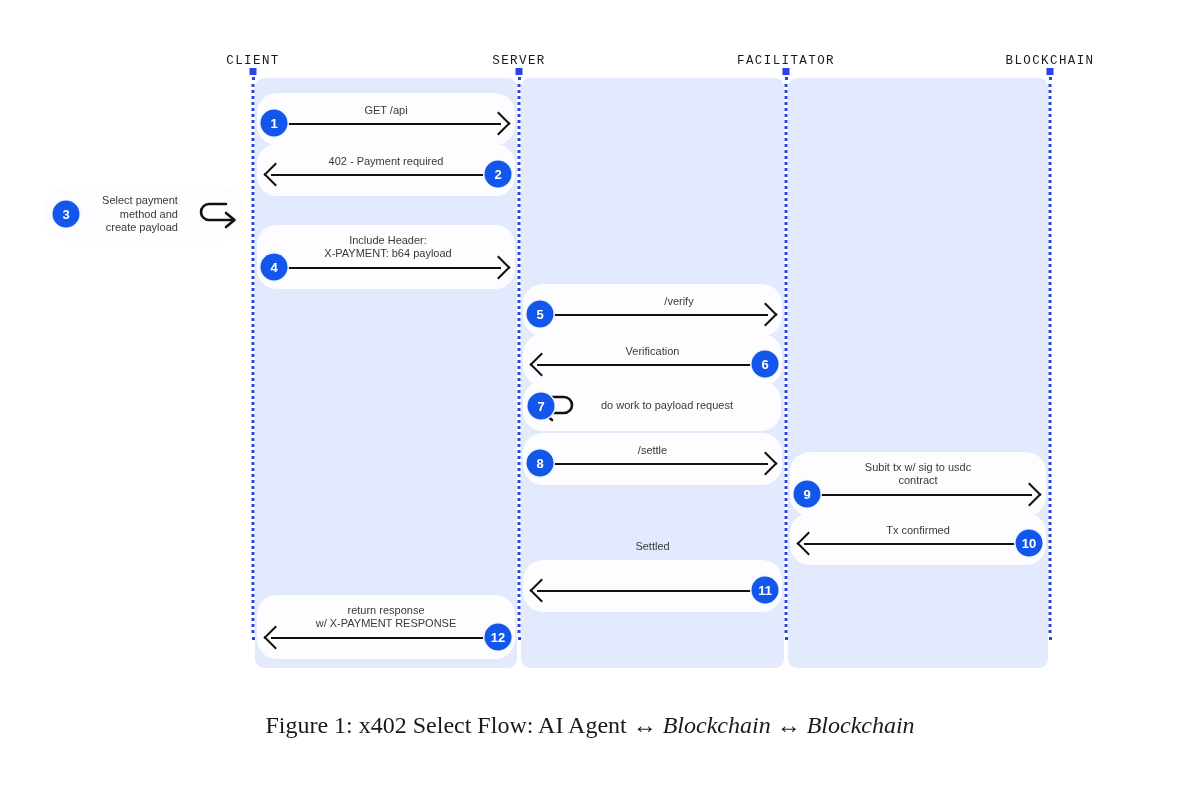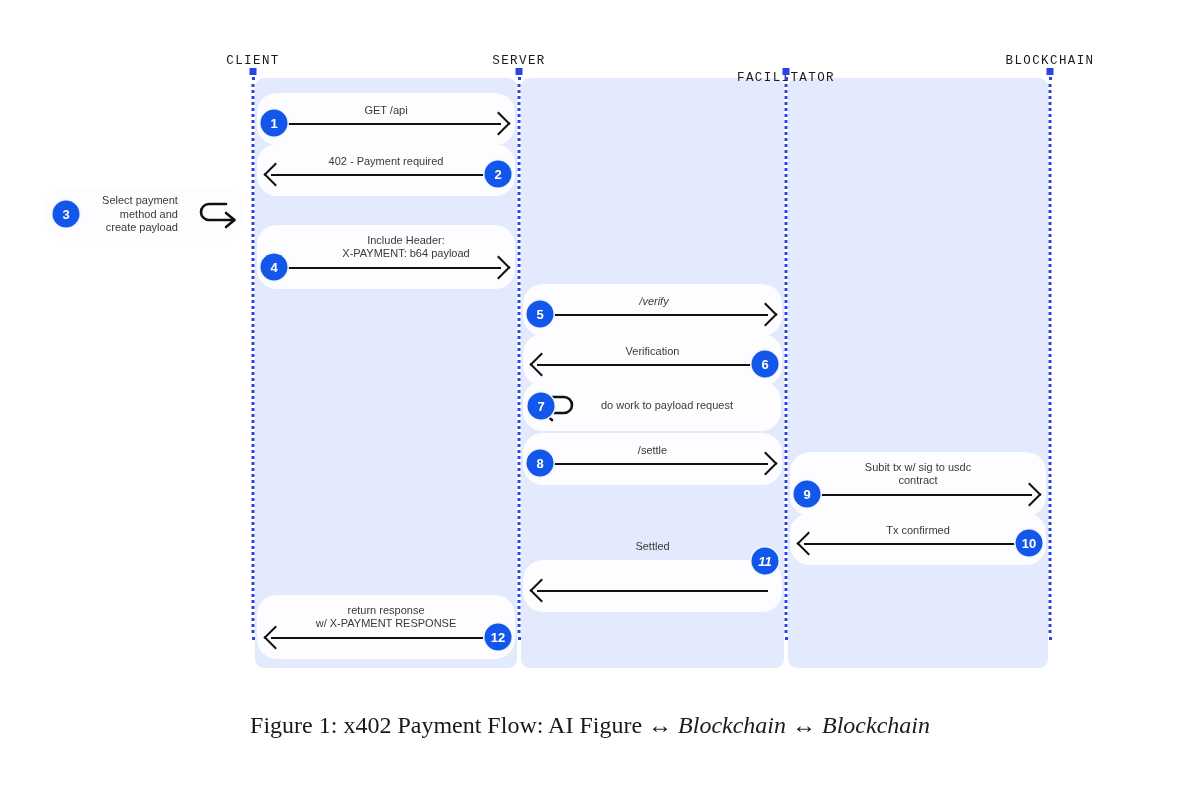--- a/index.html
+++ b/index.html
@@ -125,7 +125,7 @@
     <div class="lane-label" style="left: 519px;">SERVER</div>
     <div class="lifeline-head" style="left: 519px; top: 68px;"></div>
     <div class="lifeline" style="left: 519px; top: 77px; height: 563px;"></div>
-    <div class="lane-label" style="left: 786px; margin-top: 17px;">FACILITATOR</div>
+    <div class="lane-label" style="left: 786px;">FACILITATOR</div>
     <div class="lifeline-head" style="left: 786px; top: 68px;"></div>
     <div class="lifeline" style="left: 786px; top: 77px; height: 563px;"></div>
     <div class="lane-label" style="left: 1050px;">BLOCKCHAIN</div>

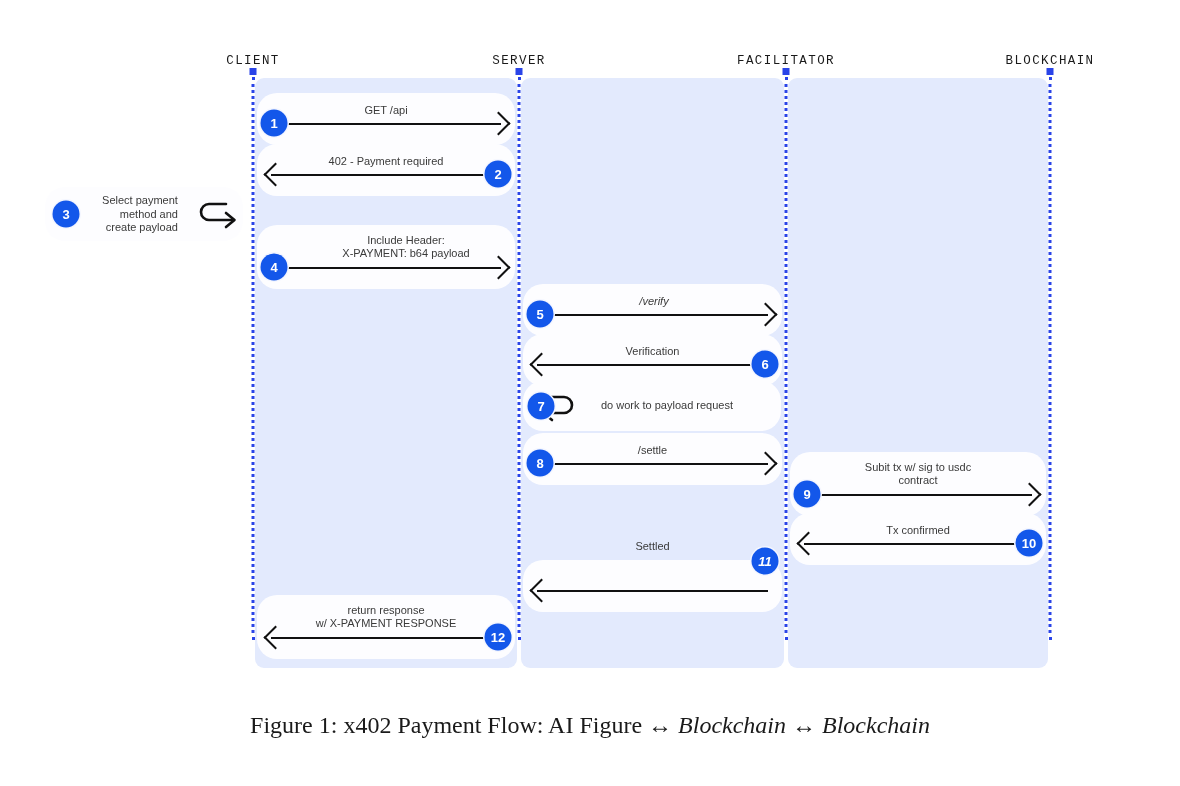--- a/index.html
+++ b/index.html
@@ -157,7 +157,7 @@
     <div class="cloud" style="left: 257px; top: 225px; width: 258px; height: 64px;"></div>
     <div class="arrow-line" style="left: 271px; top: 267px; width: 230px;"></div>
     <div class="arrow-head right" style="left: 501px; top: 267px;"></div>
-    <div class="msg-label" style="left: 406px; top: 234px;">Include Header:
+    <div class="msg-label" style="left: 388px; top: 234px;">Include Header:
 X-PAYMENT: b64 payload</div>
     <div class="badge" style="left: 274px; top: 267px;">4</div>
     <div class="msg"></div>

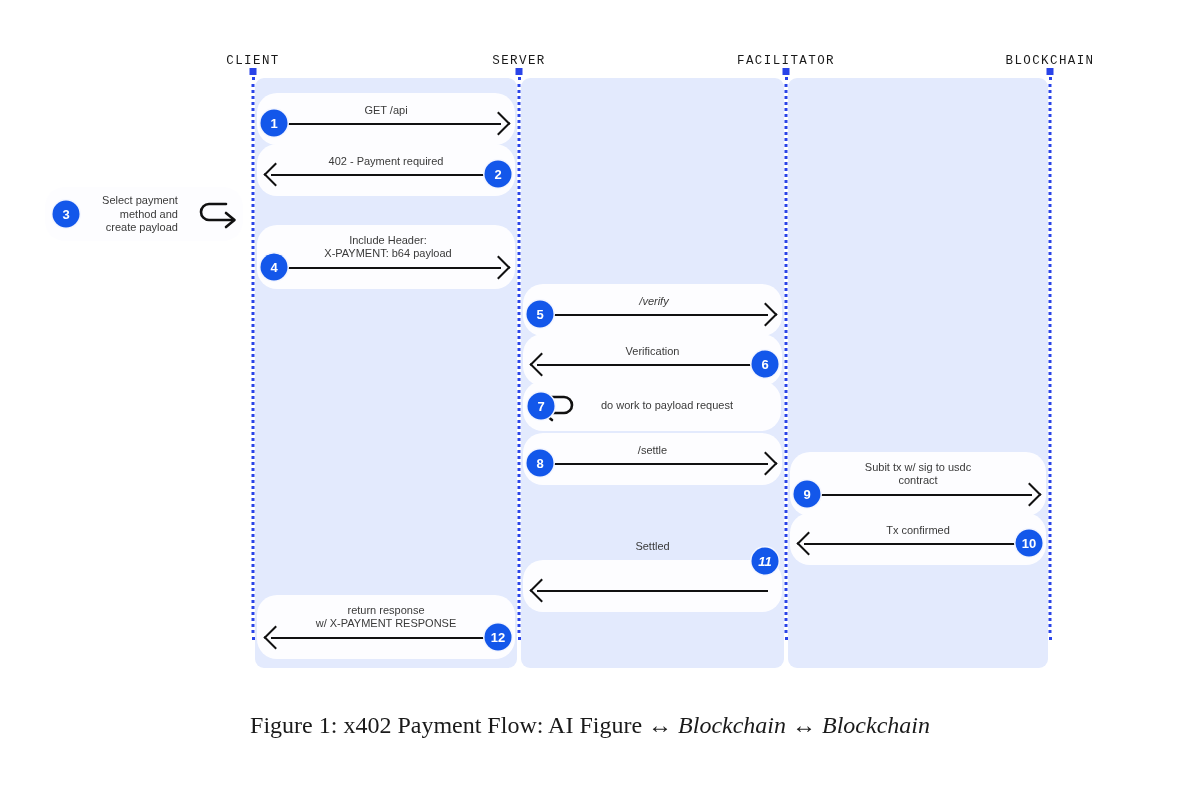--- a/index.html
+++ b/index.html
@@ -164,7 +164,7 @@
     <div class="cloud" style="left: 523px; top: 284px; width: 259px; height: 52px;"></div>
     <div class="arrow-line" style="left: 537px; top: 314px; width: 231px;"></div>
     <div class="arrow-head right" style="left: 768px; top: 314px;"></div>
-    <div class="msg-label" style="left: 654px; top: 295px; font-style: italic;">/verify</div>
+    <div class="msg-label" style="left: 679px; top: 295px;">/verify</div>
     <div class="badge" style="left: 540px; top: 314px;">5</div>
     <div class="msg"></div>
     <div class="cloud" style="left: 523px; top: 334px; width: 259px; height: 52px;"></div>

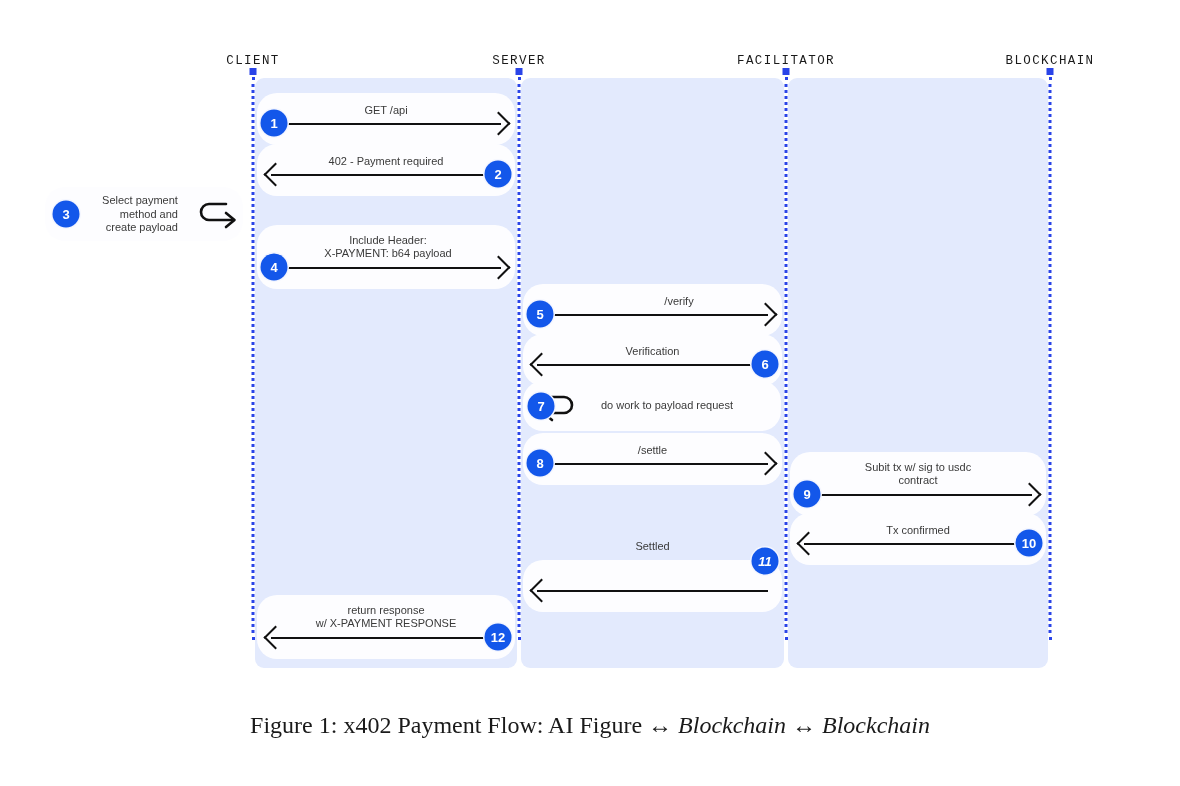--- a/index.html
+++ b/index.html
@@ -204,7 +204,7 @@
     <div class="arrow-line" style="left: 537px; top: 590px; width: 231px;"></div>
     <div class="arrow-head left" style="left: 537px; top: 590px;"></div>
     <div class="msg-label" style="left: 652.5px; top: 540px;">Settled</div>
-    <div class="badge" style="left: 765px; top: 561px; font-style: italic;">11</div>
+    <div class="badge" style="left: 765px; top: 590px;">11</div>
     <div class="msg"></div>
     <div class="cloud" style="left: 257px; top: 595px; width: 258px; height: 64px;"></div>
     <div class="arrow-line" style="left: 271px; top: 637px; width: 230px;"></div>

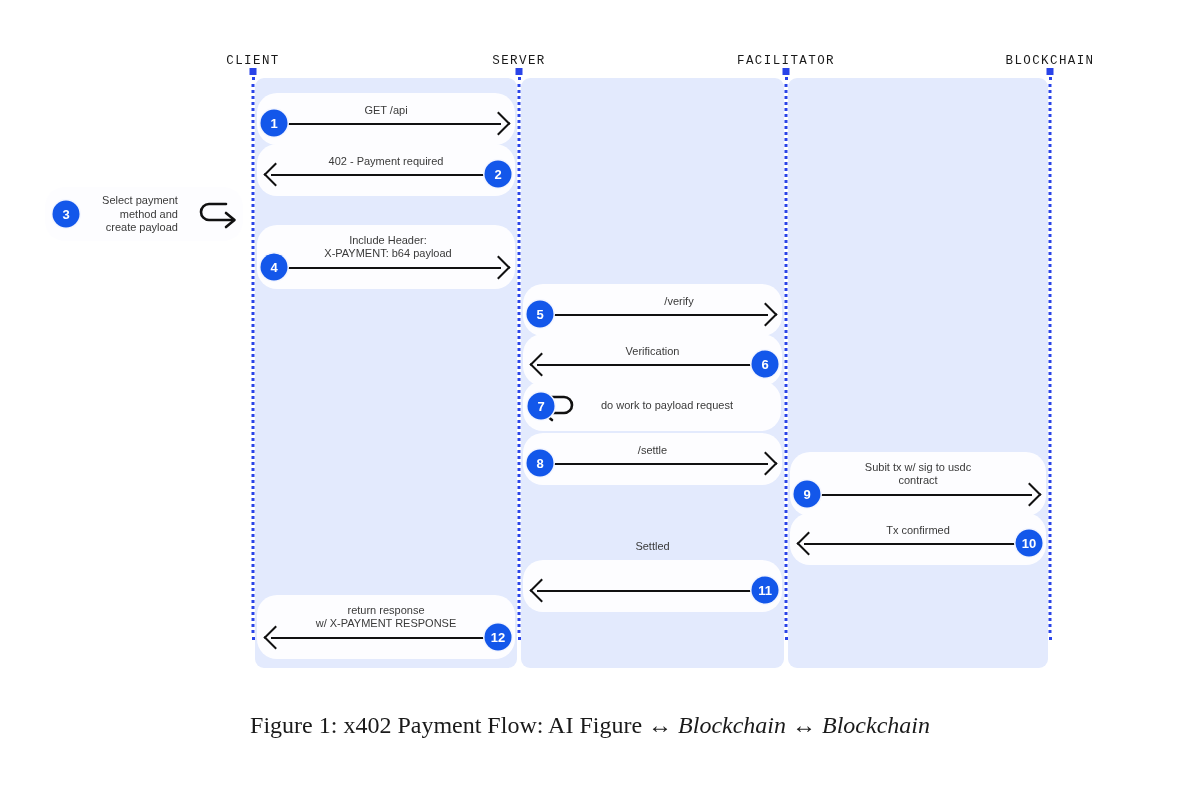--- a/index.html
+++ b/index.html
@@ -215,7 +215,7 @@
   </div>
 
 <div class="caption">
-  <span>Figure 1: x402 Payment Flow: AI Figure </span><span>↔</span><span> </span><span class="ital">Blockchain</span><span> </span><span>↔</span><span> </span><span class="ital">Blockchain</span>
+  <span>Figure 1: x402 Select Flow: AI Agent </span><span>↔</span><span> </span><span class="ital">Blockchain</span><span> </span><span>↔</span><span> </span><span class="ital">Blockchain</span>
 </div>
 
 </body></html>

